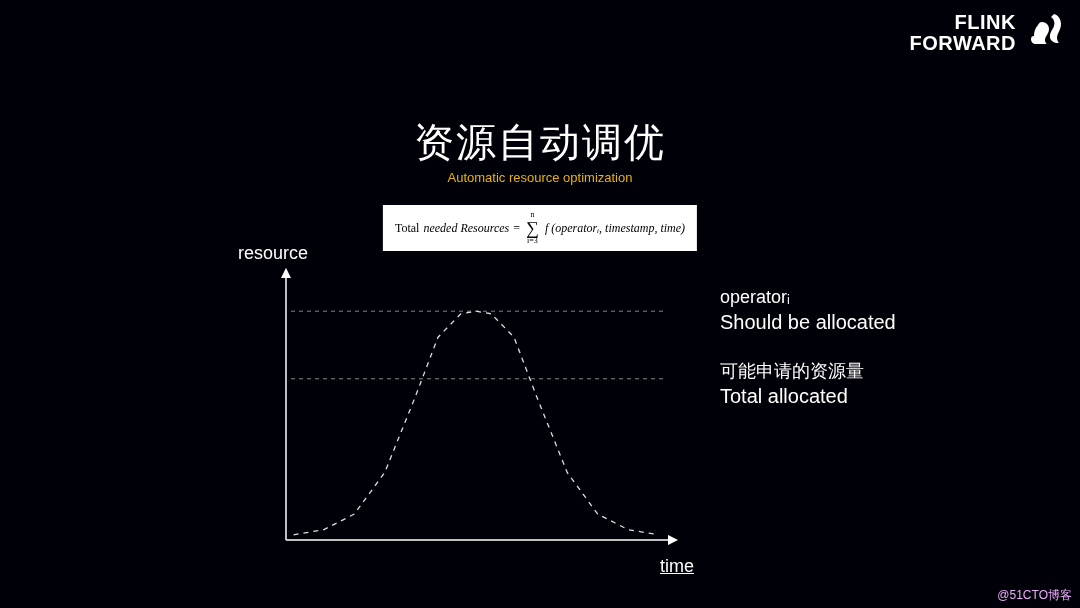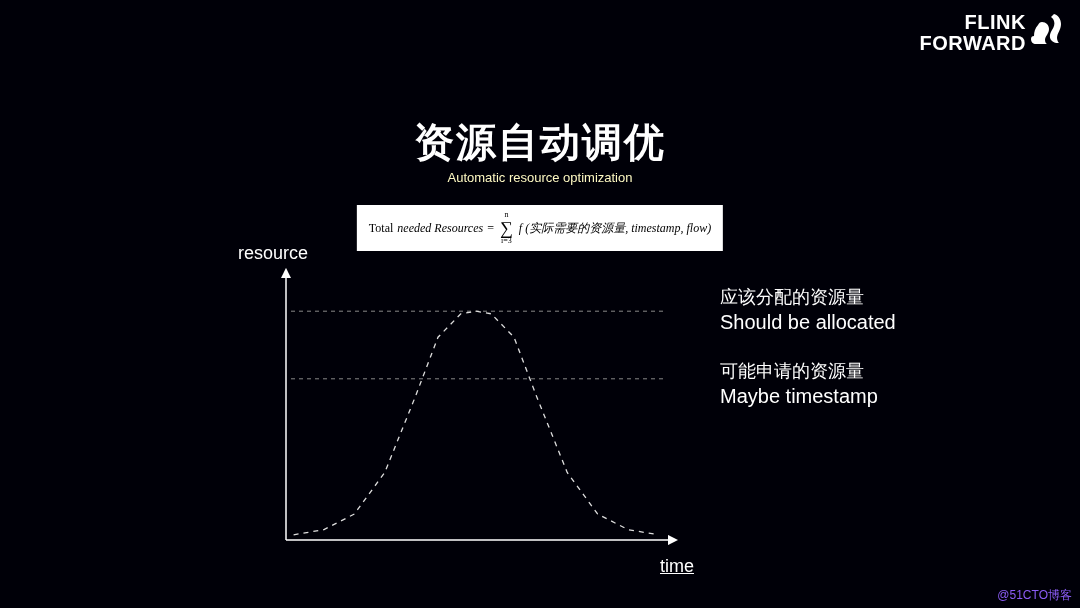--- a/index.html
+++ b/index.html
@@ -23,7 +23,7 @@
     letter-spacing: 0.5px;
     display: flex;
     align-items: flex-start;
-    gap: 4px;
+    gap: 14px;
   }
   .logo-text { text-align: right; }
   .squirrel { width: 32px; height: 36px; }

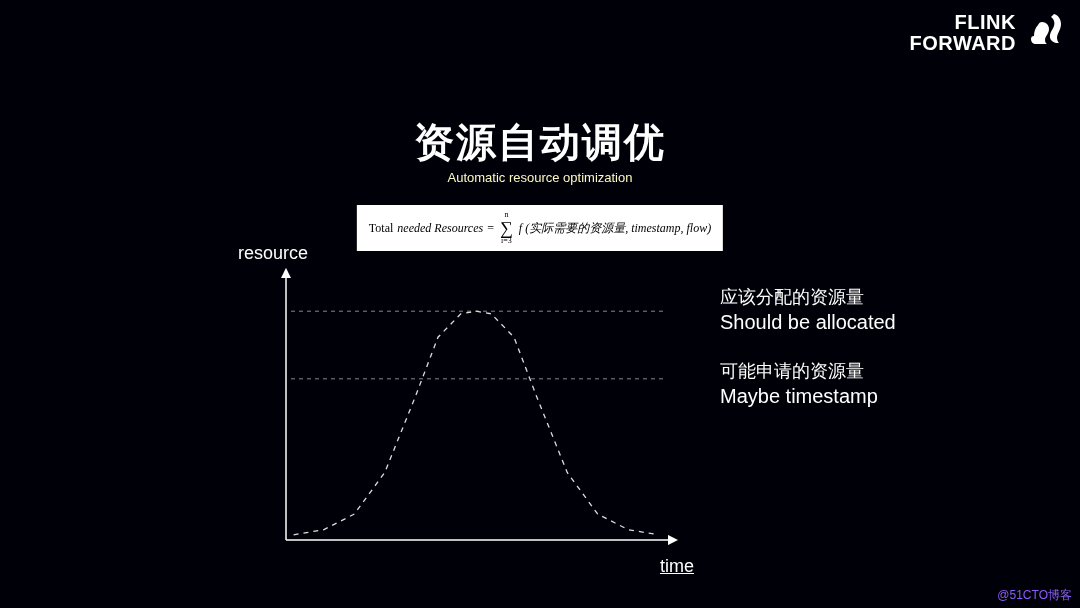--- a/index.html
+++ b/index.html
@@ -33,7 +33,7 @@
     left: 0; right: 0;
     text-align: center;
     font-size: 40px;
-    font-weight: 700;
+    font-weight: 400;
     letter-spacing: 2px;
   }
   .subtitle {

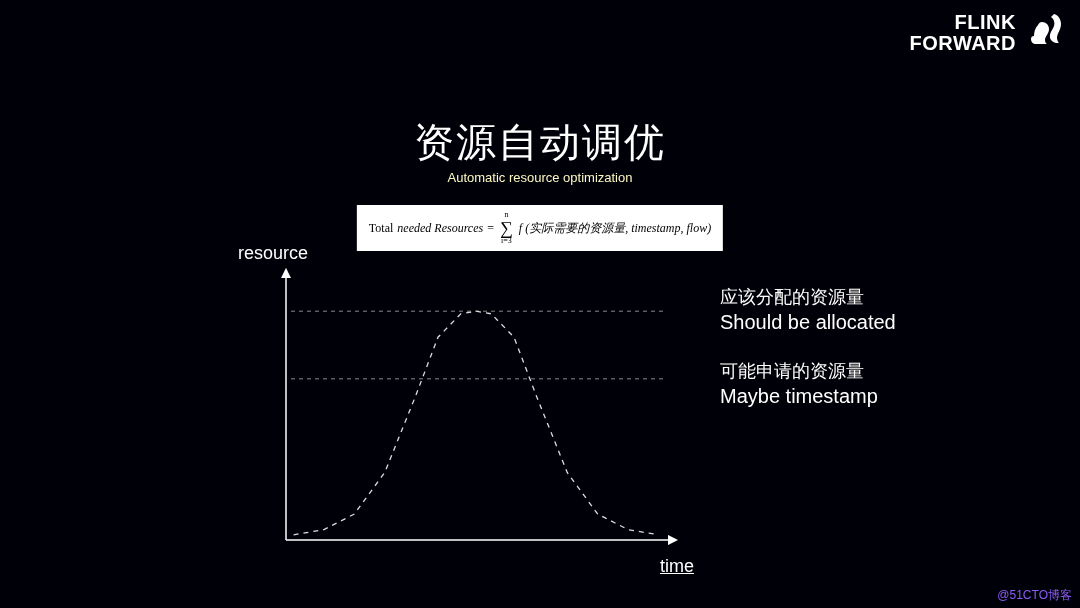--- a/index.html
+++ b/index.html
@@ -42,7 +42,7 @@
     left: 0; right: 0;
     text-align: center;
     font-size: 13px;
-    color: #fef9c3;
+    color: #eab308;
   }
   .formula-box {
     position: absolute;

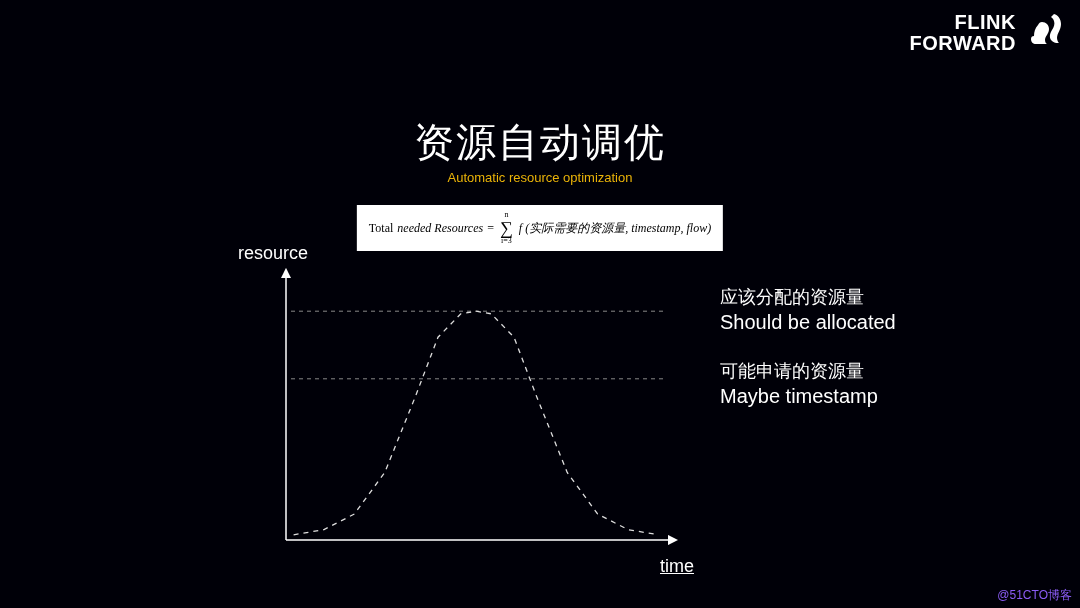--- a/index.html
+++ b/index.html
@@ -135,7 +135,7 @@
     <span class="sigma">∑</span>
     <span class="lim">i=3</span>
   </span>
-  <span class="ital">f (实际需要的资源量, timestamp, flow)</span>
+  <span class="ital">f (operatorᵢ, timestamp, time)</span>
 </div>
 
 <div class="y-label">resource</div>

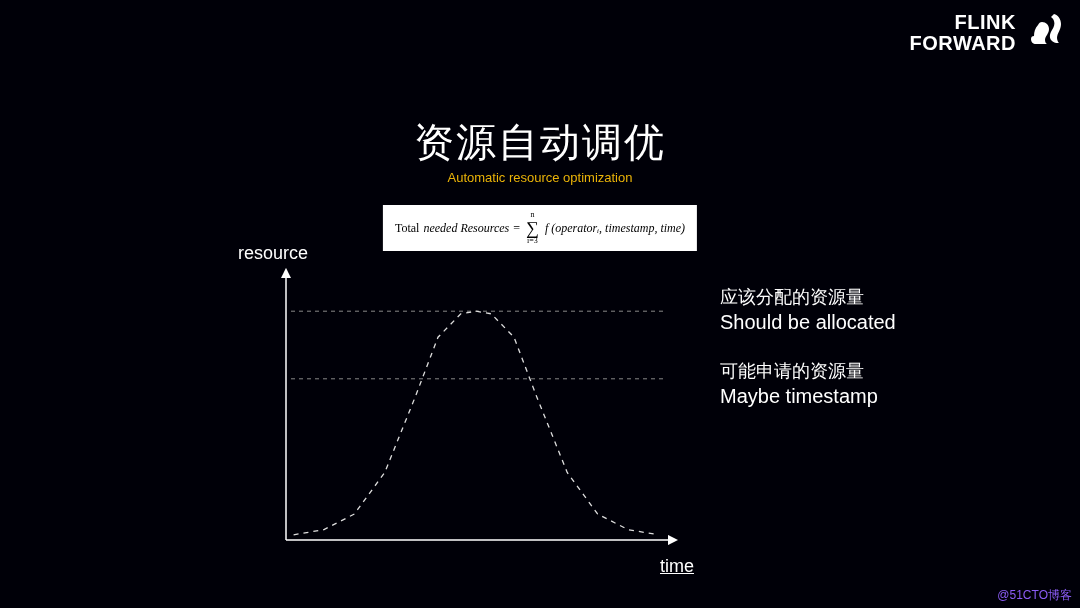--- a/index.html
+++ b/index.html
@@ -157,7 +157,7 @@
 </div>
 
 <div class="legend legend-1">
-  <div>应该分配的资源量</div>
+  <div>operatorᵢ</div>
   <div class="en">Should be allocated</div>
 </div>
 <div class="legend legend-2">

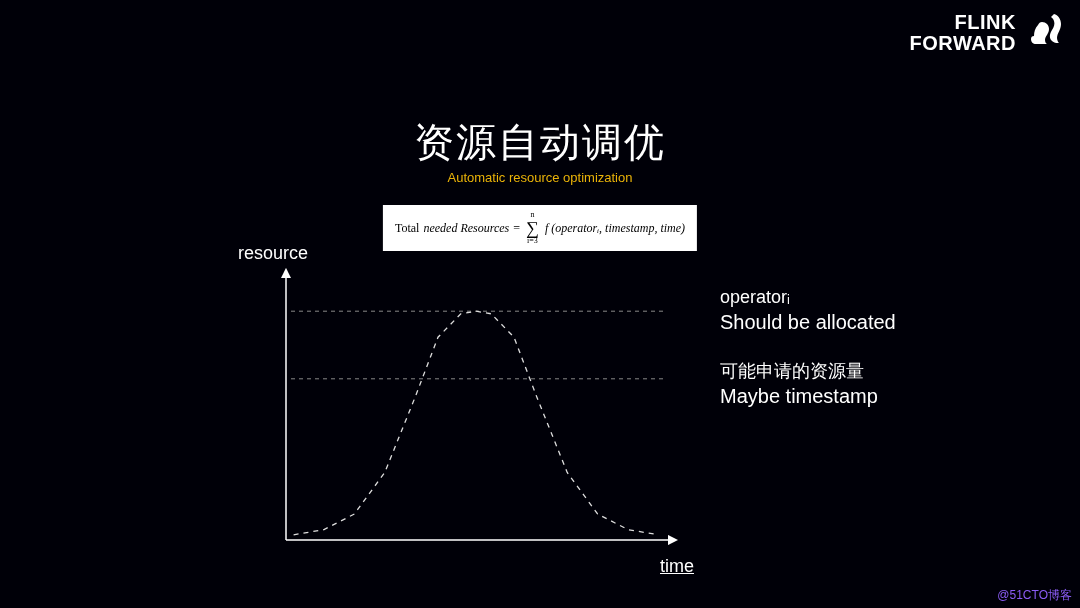--- a/index.html
+++ b/index.html
@@ -162,7 +162,7 @@
 </div>
 <div class="legend legend-2">
   <div>可能申请的资源量</div>
-  <div class="en">Maybe timestamp</div>
+  <div class="en">Total allocated</div>
 </div>
 <div class="legend legend-3">
 </div>

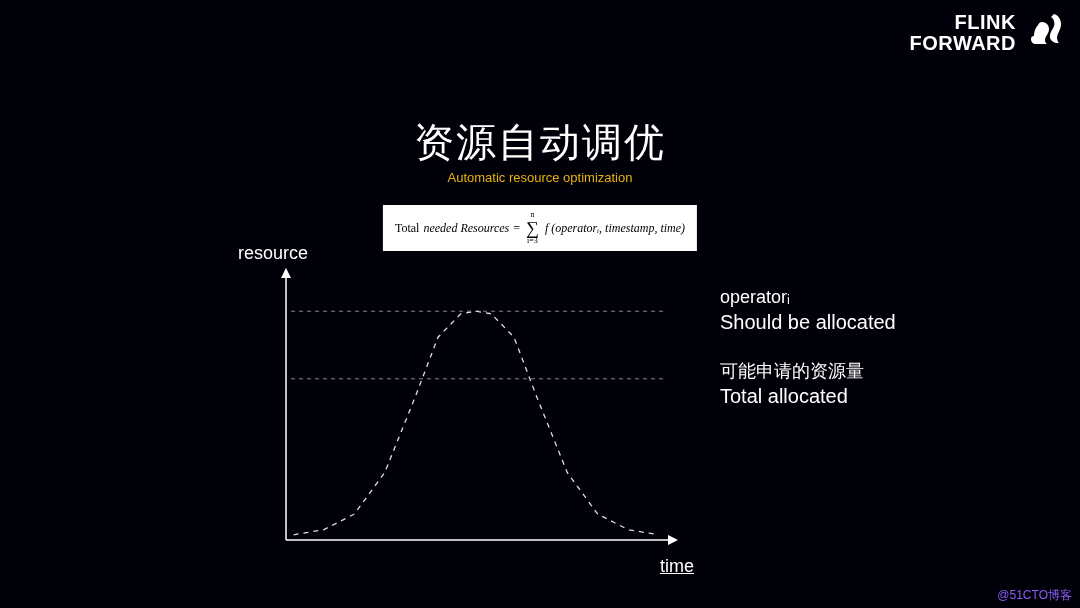--- a/index.html
+++ b/index.html
@@ -106,7 +106,7 @@
     position: absolute;
     right: 8px;
     bottom: 4px;
-    color: #8b5cf6;
+    color: #f0abfc;
     font-size: 12px;
   }
 </style>

